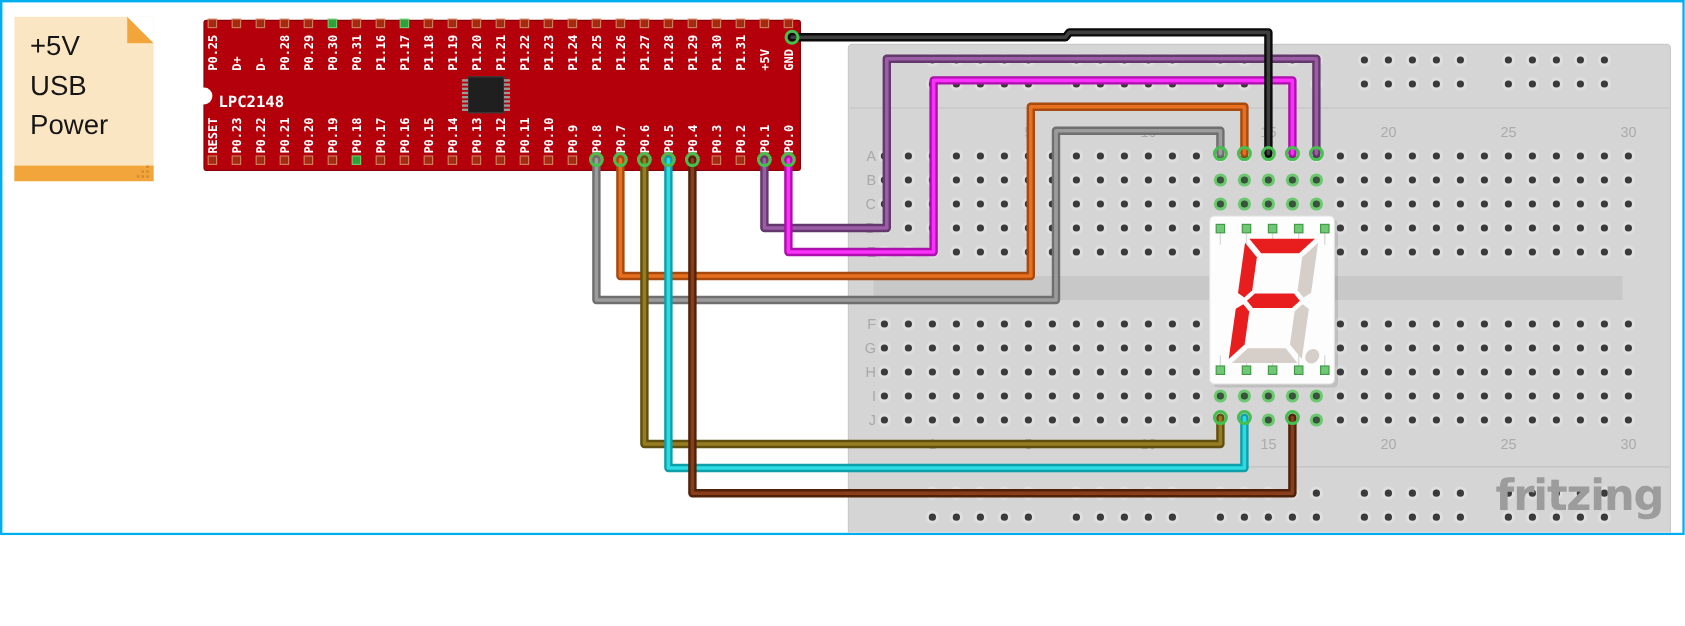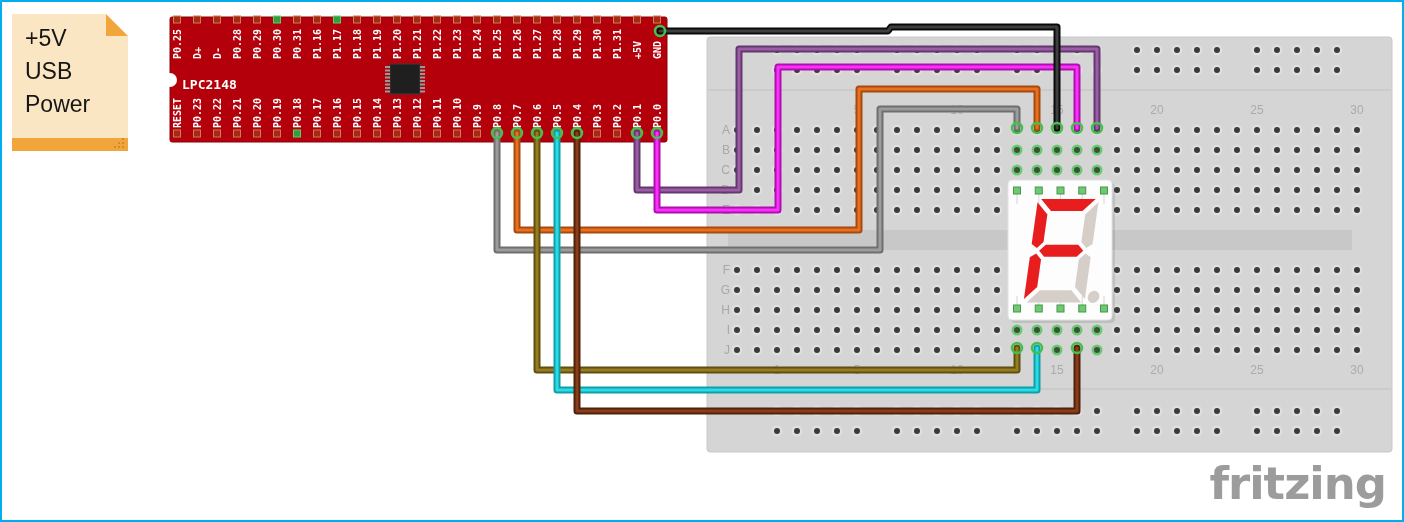--- a/index.html
+++ b/index.html
@@ -4,7 +4,7 @@
 <style>
   html,body{margin:0;padding:0;background:#fff;}
   .canvas{
-    position:relative; width:1404px; height:522px; box-sizing:border-box;
+    position:relative; width:1404px; height:446px; box-sizing:border-box;
     border:2px solid #00AEEF; background:#fff; overflow:hidden;
     font-family:"Liberation Sans",sans-serif;
   }

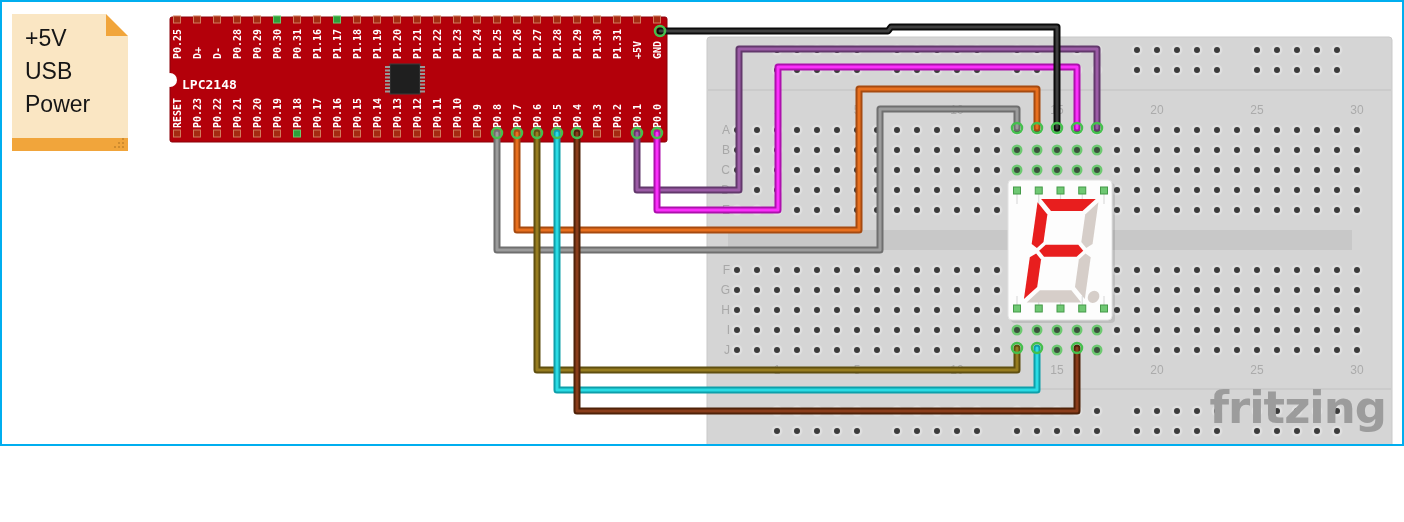--- a/index.html
+++ b/index.html
@@ -18,7 +18,7 @@
   .note-grip{position:absolute;right:4px;bottom:3px;width:2px;height:2px;background:#CF8C2F;
     box-shadow:0 -4px #CF8C2F,-4px 0 #CF8C2F,-4px -4px #CF8C2F,-8px 0 #CF8C2F,0 -8px #CF8C2F;}
   
-  .logo{position:absolute;right:16px;bottom:10px;font-size:45px;font-weight:bold;
+  .logo{position:absolute;right:16px;bottom:10px;font-size:36px;font-weight:bold;
     color:#9C9C9C;letter-spacing:-1px;font-family:"DejaVu Sans",sans-serif;}
 </style>
 </head>

